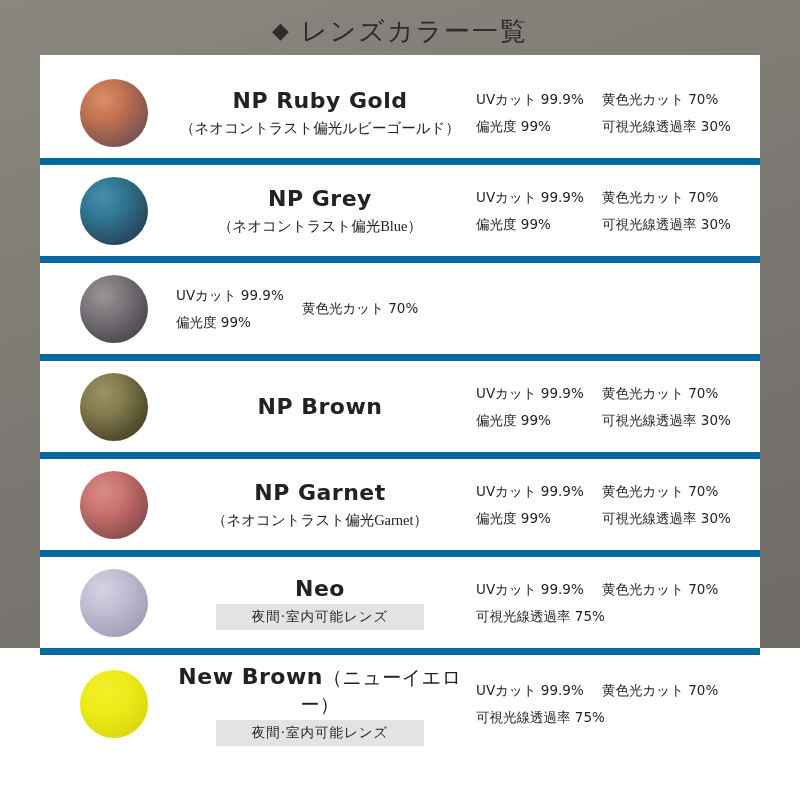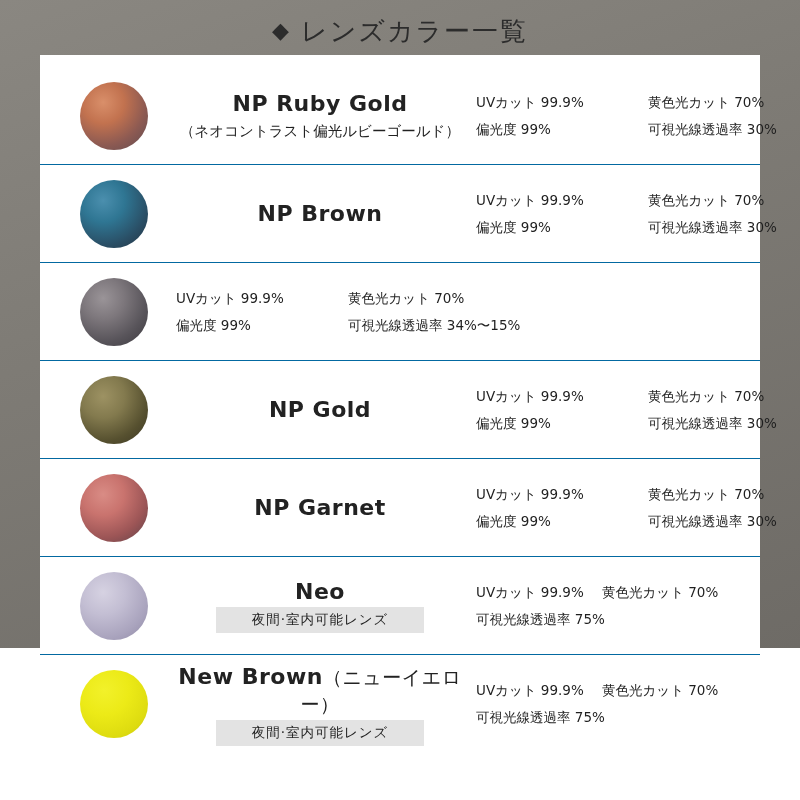--- a/index.html
+++ b/index.html
@@ -57,7 +57,7 @@
     display: flex;
     align-items: center;
     height: 98px;
-    border-bottom: 1px solid #0369a1;
+    border-bottom: 7px solid #0369a1;
     box-sizing: border-box;
     padding: 0 14px 0 18px;
   }

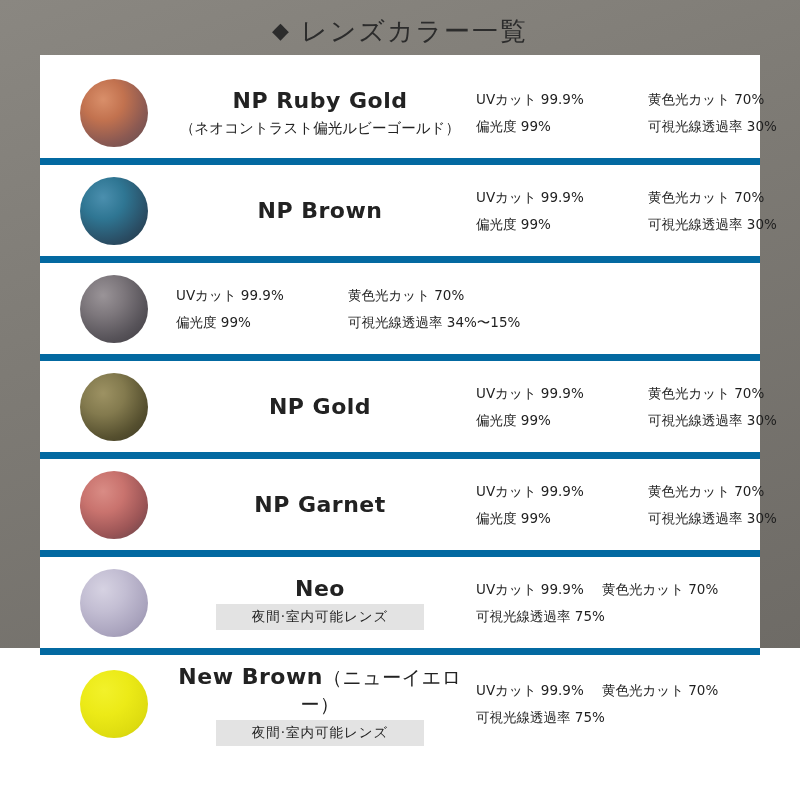--- a/index.html
+++ b/index.html
@@ -120,7 +120,6 @@
     font-family: "DejaVu Sans", "Liberation Sans", sans-serif;
     color: #1f1f1f;
     padding-left: 6px;
-    gap: 46px;
   }
   .spec-col {
     display: flex;

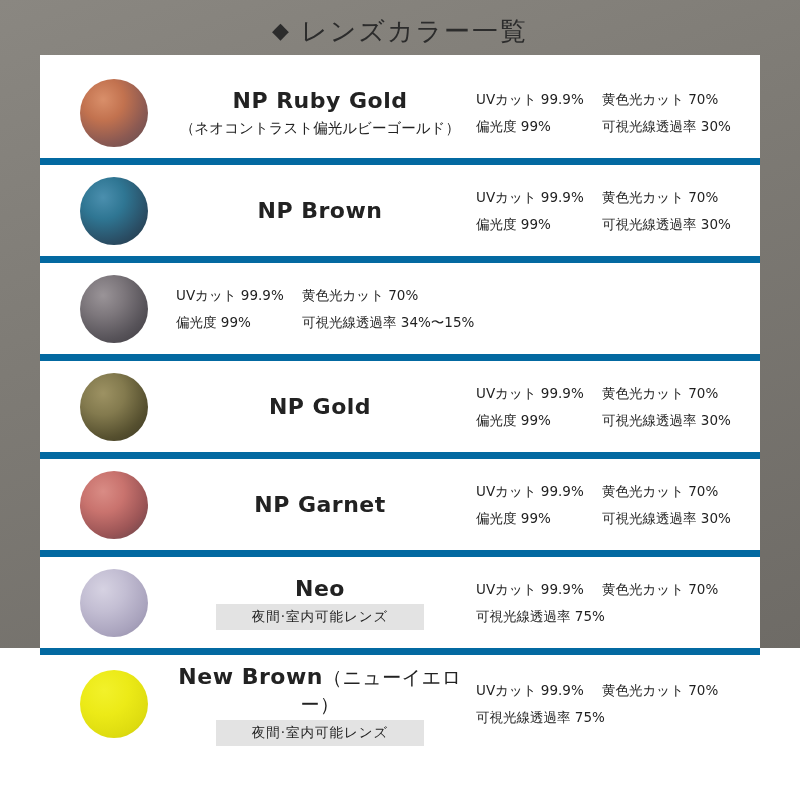--- a/index.html
+++ b/index.html
@@ -209,7 +209,7 @@
           <div class="swatch sw-blue"></div>
         </div>
         <div class="name-cell">
-          <div class="name-en">NP Brown</div>
+          <div class="name-en">NP Grey</div>
         </div>
         <div class="spec-cell">
           <div class="spec-col left">

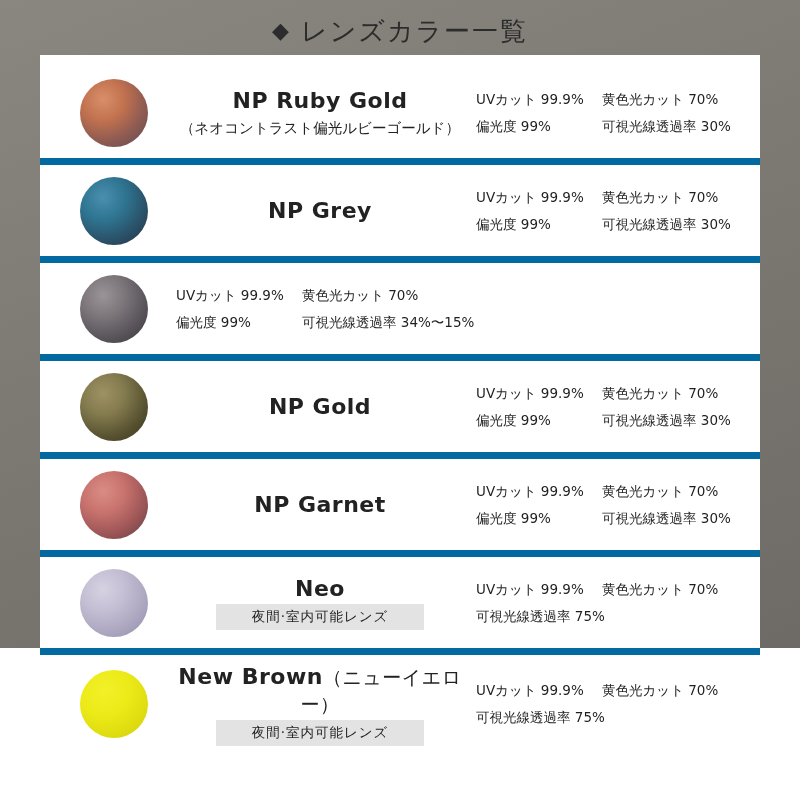--- a/index.html
+++ b/index.html
@@ -210,6 +210,7 @@
         </div>
         <div class="name-cell">
           <div class="name-en">NP Grey</div>
+          <div class="name-jp">（ネオコントラスト偏光Blue）</div>
         </div>
         <div class="spec-cell">
           <div class="spec-col left">

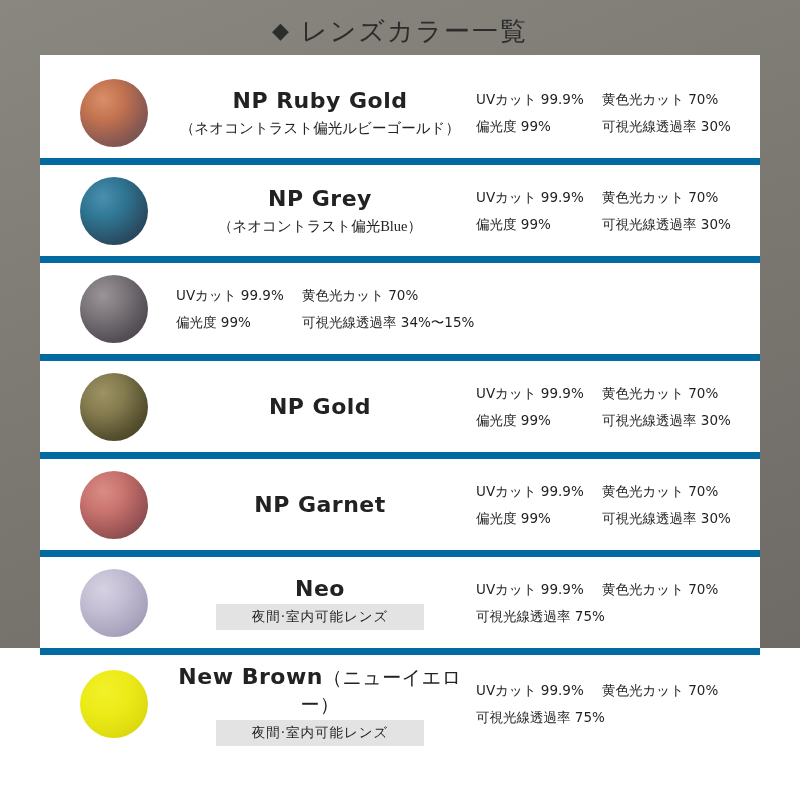--- a/index.html
+++ b/index.html
@@ -235,7 +235,6 @@
           </div>
           <div class="spec-col right">
             <div class="spec-line">黄色光カット 70%</div>
-            <div class="spec-line">可視光線透過率 34%〜15%</div>
           </div>
         </div>
       </div>

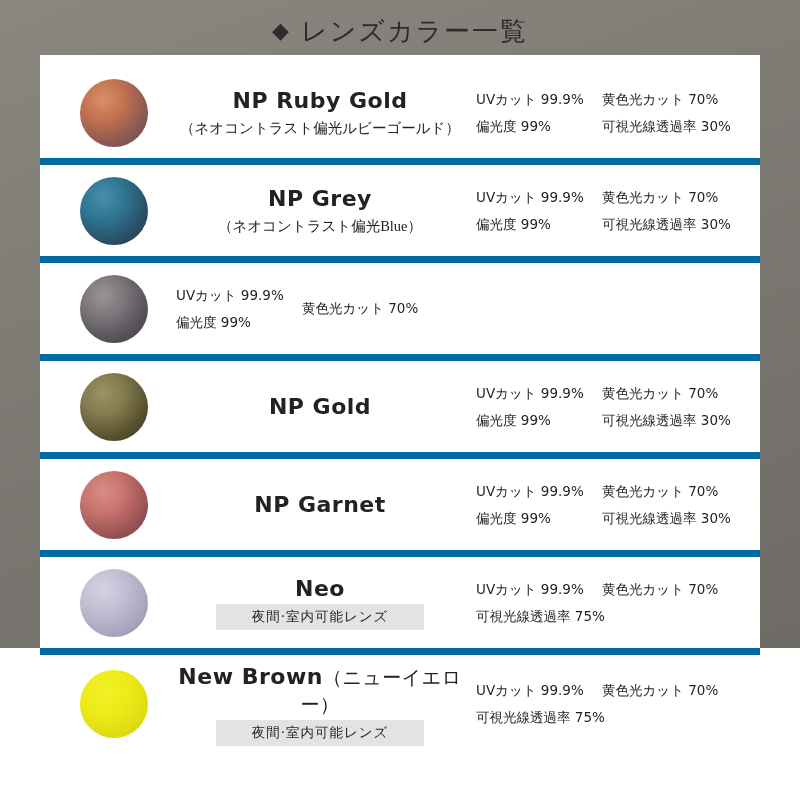--- a/index.html
+++ b/index.html
@@ -244,7 +244,7 @@
           <div class="swatch sw-brown"></div>
         </div>
         <div class="name-cell">
-          <div class="name-en">NP Gold</div>
+          <div class="name-en">NP Brown</div>
         </div>
         <div class="spec-cell">
           <div class="spec-col left">

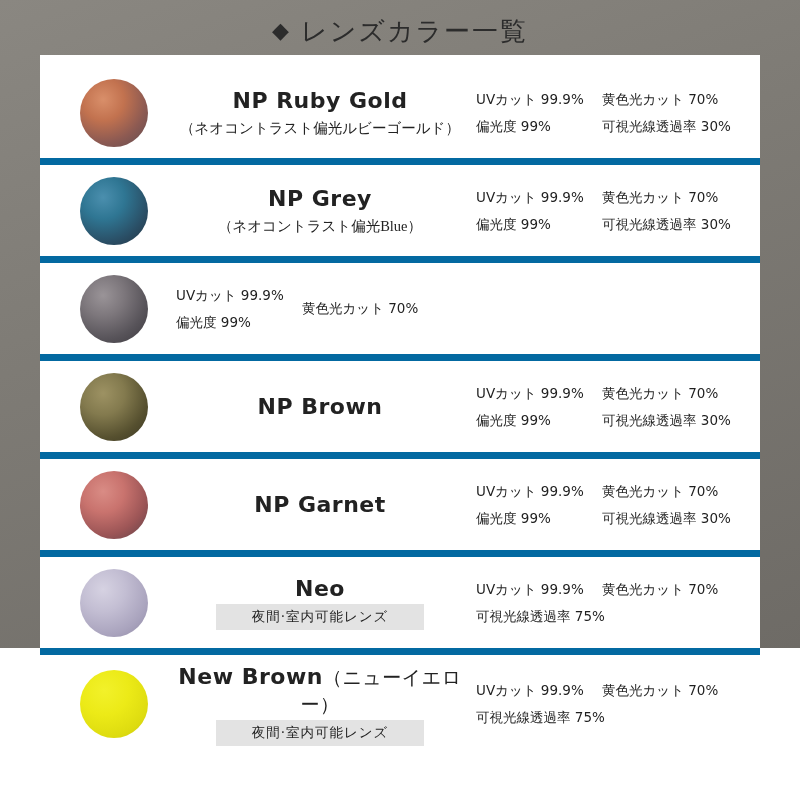--- a/index.html
+++ b/index.html
@@ -264,6 +264,7 @@
         </div>
         <div class="name-cell">
           <div class="name-en">NP Garnet</div>
+          <div class="name-jp">（ネオコントラスト偏光Garnet）</div>
         </div>
         <div class="spec-cell">
           <div class="spec-col left">

